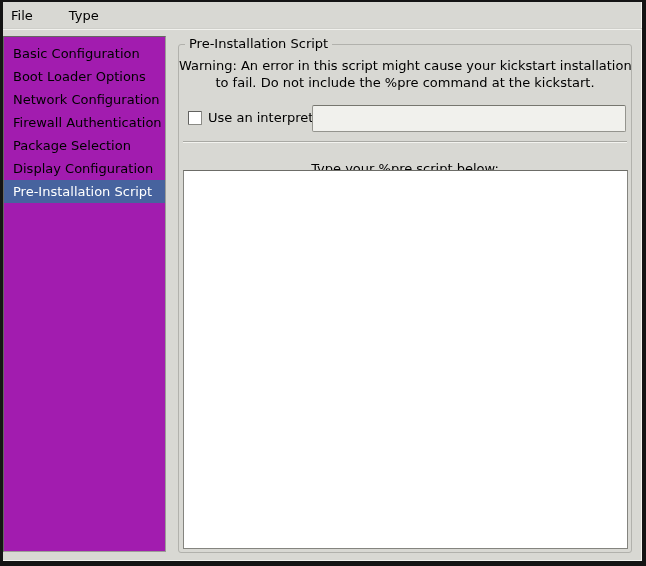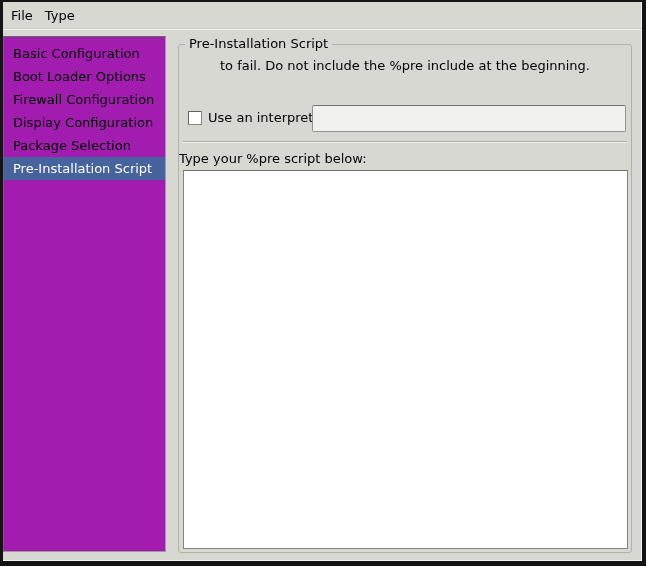--- a/index.html
+++ b/index.html
@@ -26,6 +26,7 @@
     display: flex; align-items: stretch;
     border-bottom: 1px solid #f2f2ee;
     box-shadow: 0 -1px 0 #cfcfca inset;
+    gap: 24px;
   }
   .menu-item {
     display: inline-flex; align-items: center;

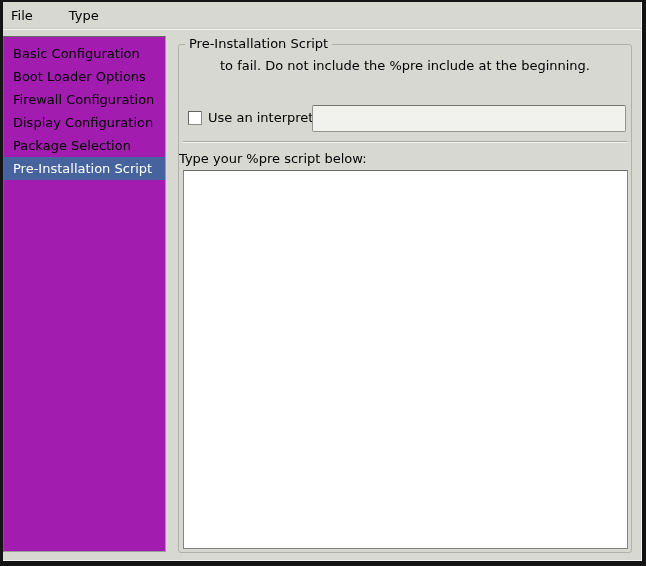--- a/index.html
+++ b/index.html
@@ -138,6 +138,7 @@
       <div class="frame-label">Pre-Installation Script</div>
 
       <div class="warning">
+        <div>Warning: An error in this script might cause your kickstart installation</div>
         <div>to fail. Do not include the %pre include at the beginning.</div>
       </div>
 

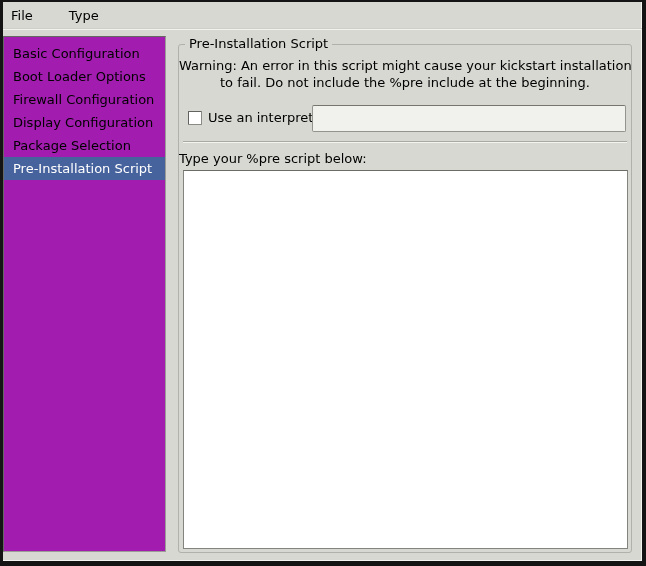--- a/index.html
+++ b/index.html
@@ -139,7 +139,7 @@
 
       <div class="warning">
         <div>Warning: An error in this script might cause your kickstart installation</div>
-        <div>to fail. Do not include the %pre include at the beginning.</div>
+        <div>to fail. Do not include the %pre command at the kickstart.</div>
       </div>
 
       <span class="checkbox"></span>

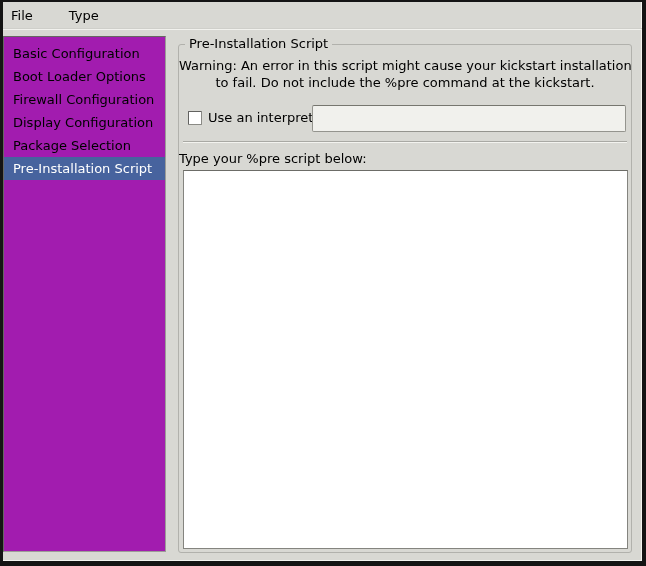--- a/index.html
+++ b/index.html
@@ -128,6 +128,7 @@
     <div class="sidebar">
       <div class="list-item">Basic Configuration</div>
       <div class="list-item">Boot Loader Options</div>
+      <div class="list-item">Network Configuration</div>
       <div class="list-item">Firewall Configuration</div>
       <div class="list-item">Display Configuration</div>
       <div class="list-item">Package Selection</div>

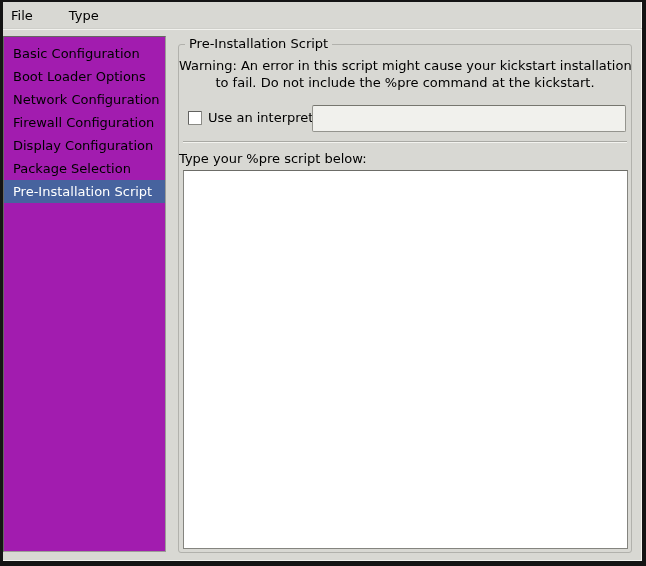--- a/index.html
+++ b/index.html
@@ -129,7 +129,7 @@
       <div class="list-item">Basic Configuration</div>
       <div class="list-item">Boot Loader Options</div>
       <div class="list-item">Network Configuration</div>
-      <div class="list-item">Firewall Configuration</div>
+      <div class="list-item">Firewall Authentication</div>
       <div class="list-item">Display Configuration</div>
       <div class="list-item">Package Selection</div>
       <div class="list-item selected" style="background: rgb(71, 99, 158); color: rgb(255, 255, 255);">Pre-Installation Script</div>

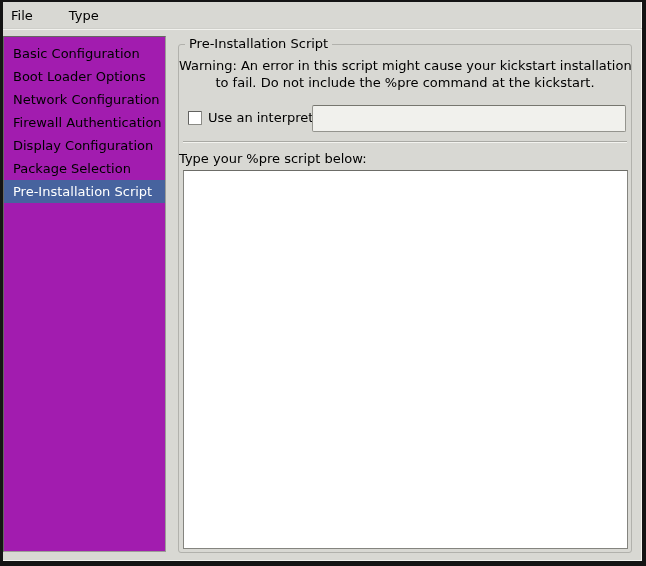--- a/index.html
+++ b/index.html
@@ -130,8 +130,8 @@
       <div class="list-item">Boot Loader Options</div>
       <div class="list-item">Network Configuration</div>
       <div class="list-item">Firewall Authentication</div>
+      <div class="list-item">Package Selection</div>
       <div class="list-item">Display Configuration</div>
-      <div class="list-item">Package Selection</div>
       <div class="list-item selected" style="background: rgb(71, 99, 158); color: rgb(255, 255, 255);">Pre-Installation Script</div>
     </div>
 

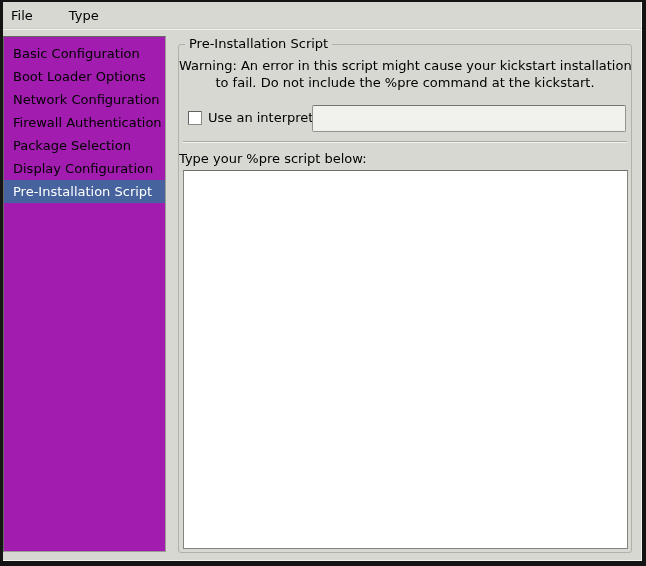--- a/index.html
+++ b/index.html
@@ -100,8 +100,8 @@
     box-shadow: 0 1px 0 #f3f3ef;
   }
   .script-label {
-    position: absolute; left: 0; top: 106px; width: 100%;
-    white-space: nowrap;
+    position: absolute; left: 0; top: 116px; width: 100%;
+    text-align: center; white-space: nowrap;
   }
   .script-area {
     position: absolute; left: 4px; top: 125px;

